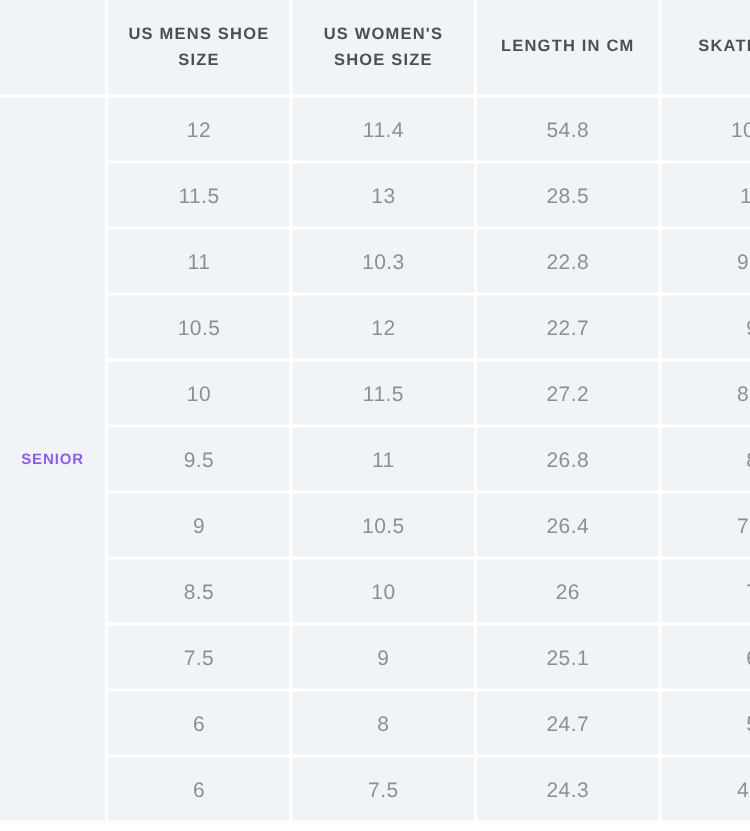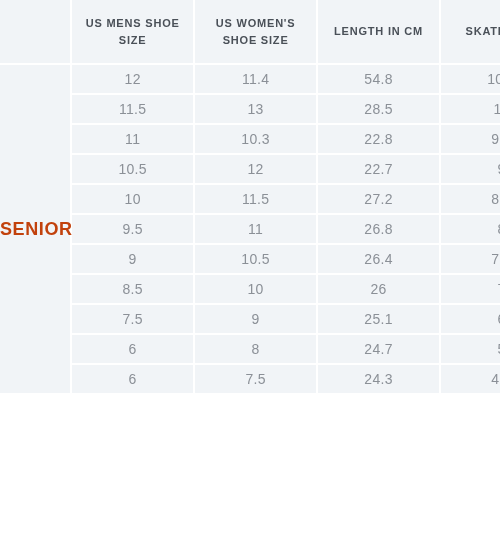--- a/index.html
+++ b/index.html
@@ -72,7 +72,7 @@
 
   
   tr.data-row td.data-cell {
-    height: 28px;
+    height: 42px;
     color: #8b9097;
     font-size: 14px;
     letter-spacing: 0.3px;

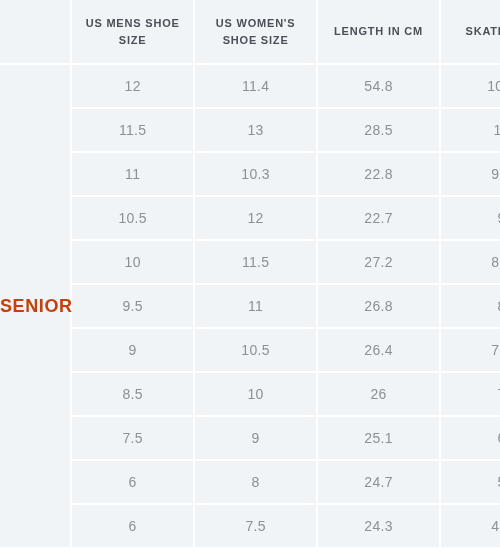--- a/index.html
+++ b/index.html
@@ -59,8 +59,8 @@
 
   
   td.category-cell {
-    color: #c2410c;
-    font-size: 18px;
+    color: #8b5cf6;
+    font-size: 10px;
     font-weight: bold;
     letter-spacing: 0.6px;
     text-transform: uppercase;

